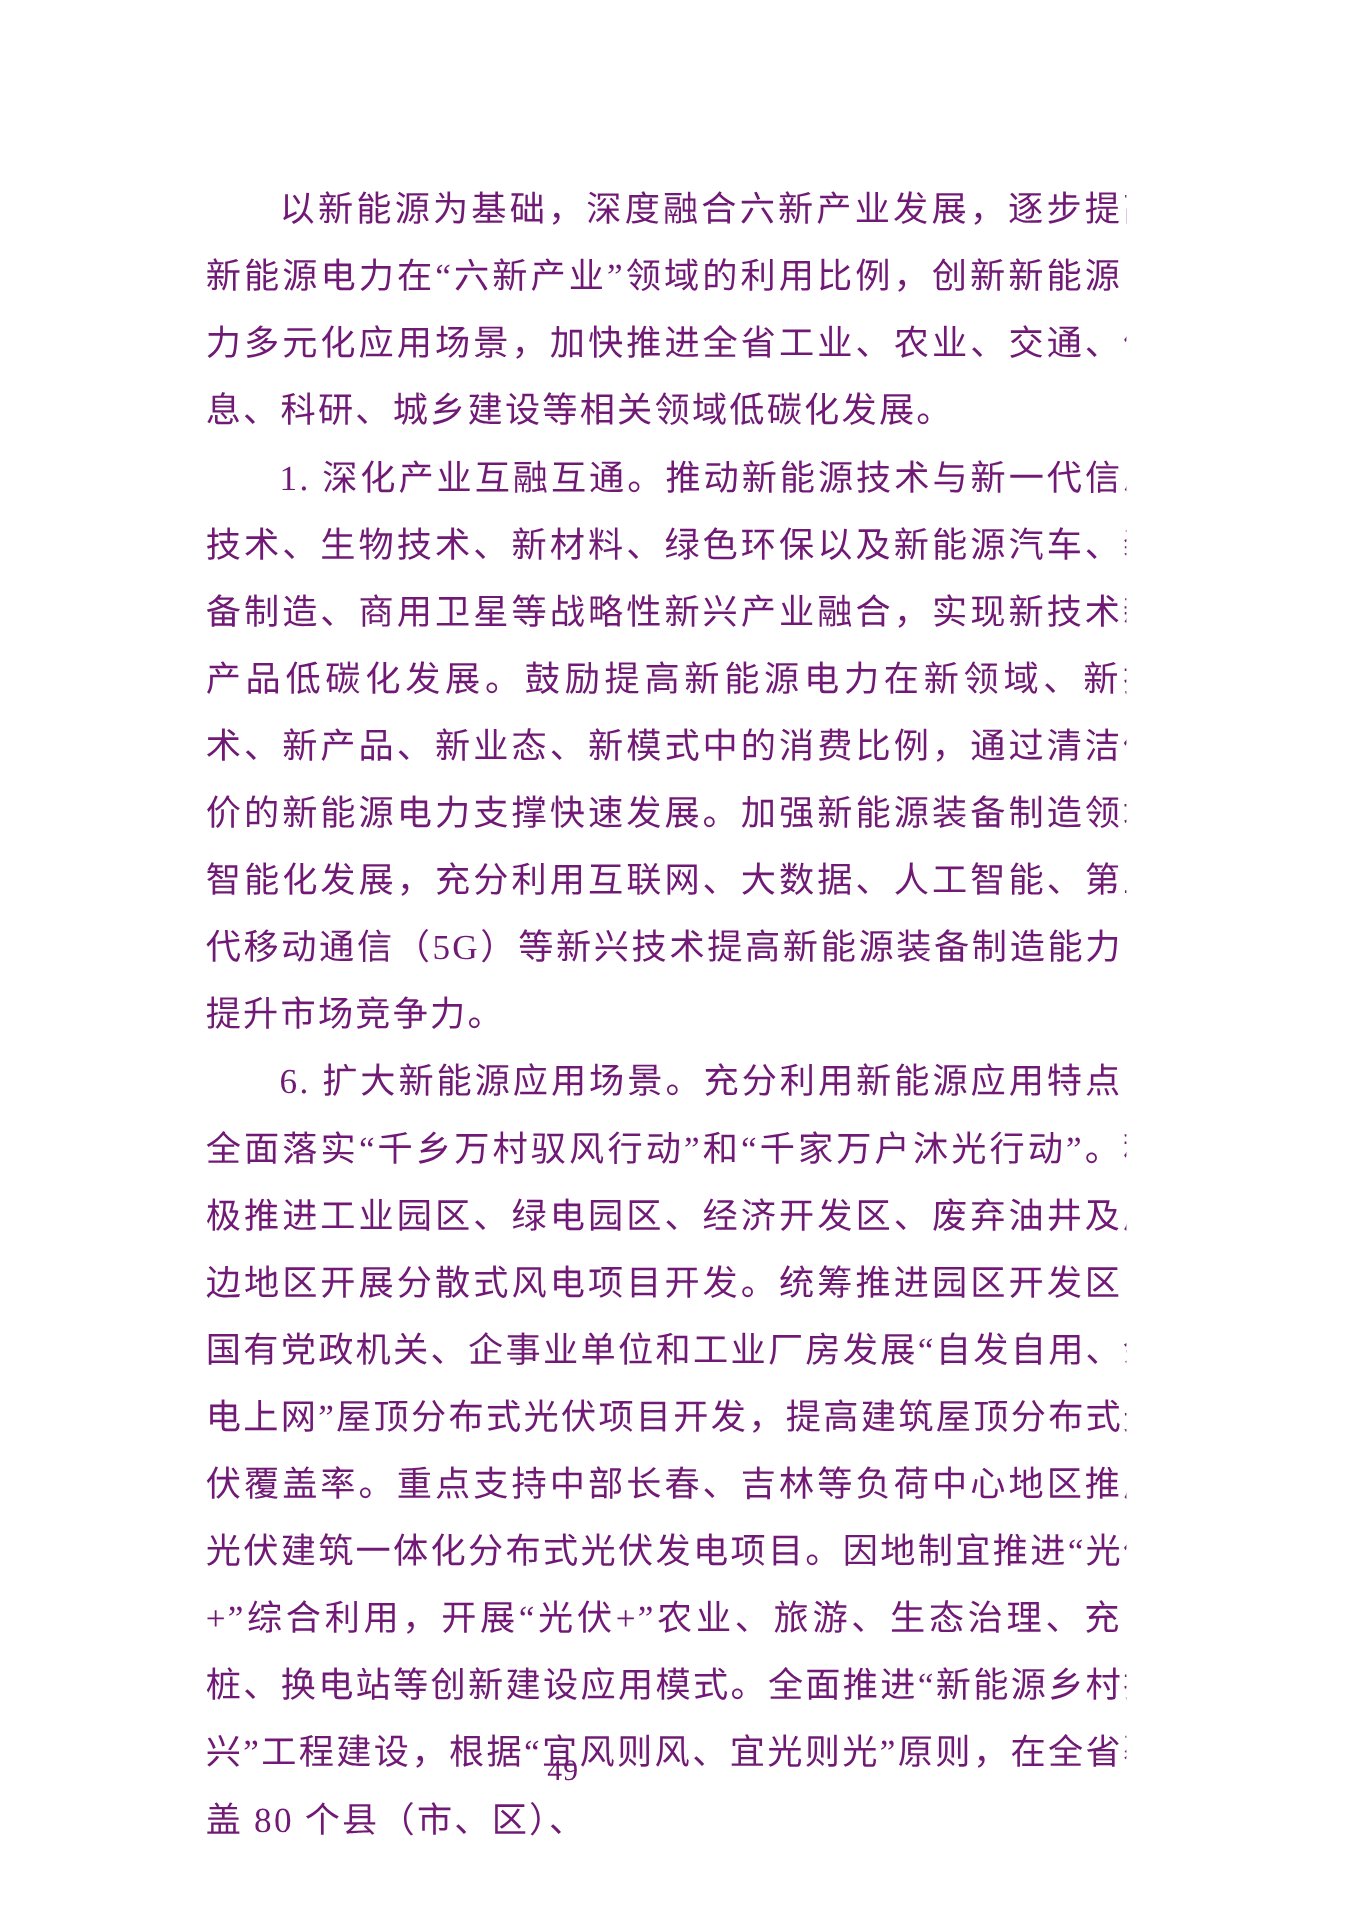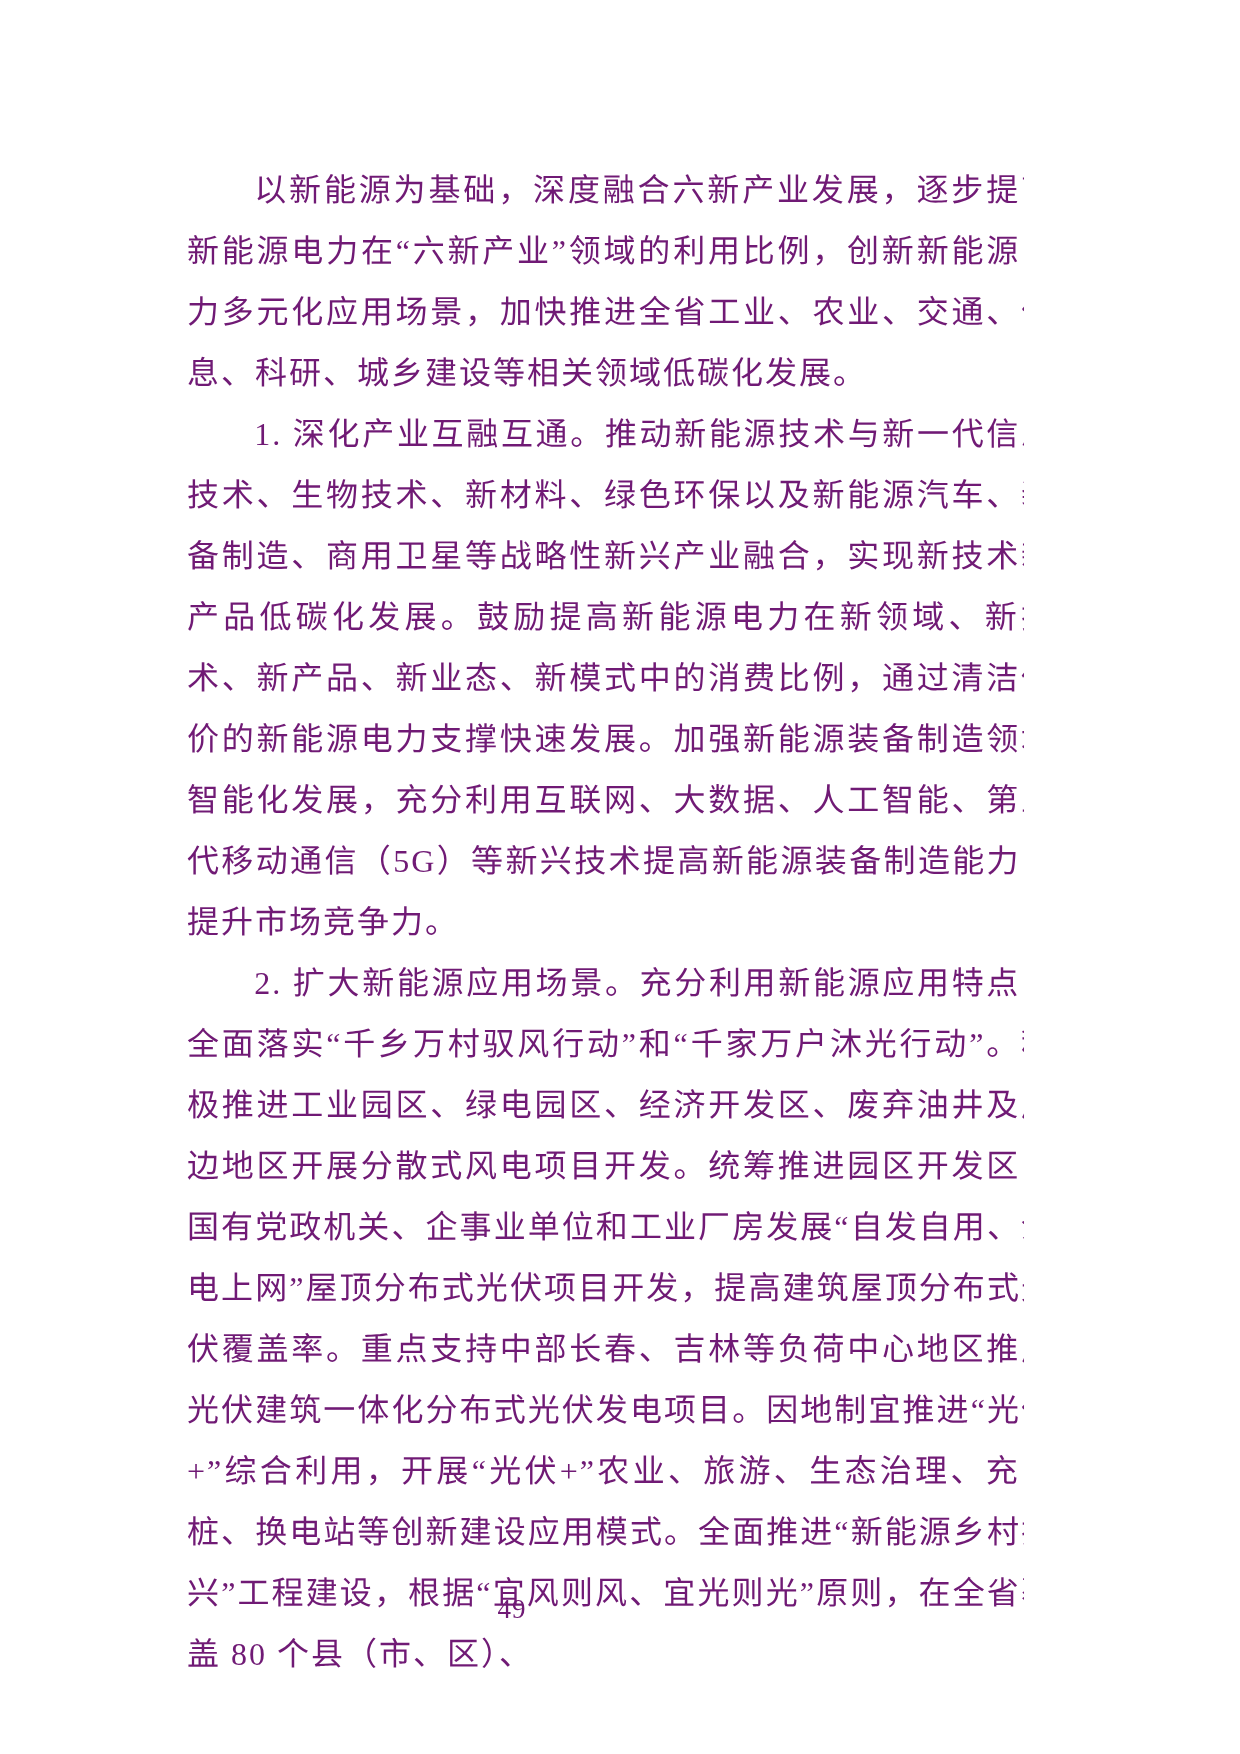--- a/index.html
+++ b/index.html
@@ -51,7 +51,7 @@
   <div class="content">
     <p><span class="lead"></span><span>以新能源为基础，深度融合六新产业发展，逐步提高新能源电力在“六新产业”领域的利用比例，创新新能源电力多元化应用场景，加快推进全省工业、农业、交通、信息、科研、城乡建设等相关领域低碳化发展。</span></p>
     <p><span class="lead">1. 深化产业互融互通。</span><span>推动新能源技术与新一代信息技术、生物技术、新材料、绿色环保以及新能源汽车、装备制造、商用卫星等战略性新兴产业融合，实现新技术新产品低碳化发展。鼓励提高新能源电力在新领域、新技术、新产品、新业态、新模式中的消费比例，通过清洁低价的新能源电力支撑快速发展。加强新能源装备制造领域智能化发展，充分利用互联网、大数据、人工智能、第五代移动通信（5G）等新兴技术提高新能源装备制造能力，提升市场竞争力。</span></p>
-    <p><span class="lead">2. 扩大新能源应用场景。</span><span>充分利用新能源应用特点，全面落实“千乡万村驭风行动”和“千家万户沐光行动”。积极推进工业园区、绿电园区、经济开发区、废弃油井及周边地区开展分散式风电项目开发。统筹推进园区开发区，国有党政机关、企事业单位和工业厂房发展“自发自用、余电上网”屋顶分布式光伏项目开发，提高建筑屋顶分布式光伏覆盖率。重点支持中部长春、吉林等负荷中心地区推广光伏建筑一体化分布式光伏发电项目。因地制宜推进“光伏+”综合利用，开展“光伏+”农业、旅游、生态治理、充电桩、换电站等创新建设应用模式。全面推进“新能源乡村振兴”工程建设，根据“宜风则风、宜光则光”原则，在全省覆盖 80 个县（市、区）、</span></p>
+    <p><span class="lead">6. 扩大新能源应用场景。</span><span>充分利用新能源应用特点，全面落实“千乡万村驭风行动”和“千家万户沐光行动”。积极推进工业园区、绿电园区、经济开发区、废弃油井及周边地区开展分散式风电项目开发。统筹推进园区开发区，国有党政机关、企事业单位和工业厂房发展“自发自用、余电上网”屋顶分布式光伏项目开发，提高建筑屋顶分布式光伏覆盖率。重点支持中部长春、吉林等负荷中心地区推广光伏建筑一体化分布式光伏发电项目。因地制宜推进“光伏+”综合利用，开展“光伏+”农业、旅游、生态治理、充电桩、换电站等创新建设应用模式。全面推进“新能源乡村振兴”工程建设，根据“宜风则风、宜光则光”原则，在全省覆盖 80 个县（市、区）、</span></p>
   </div>
   <div class="page-number">49</div>
 </div>

